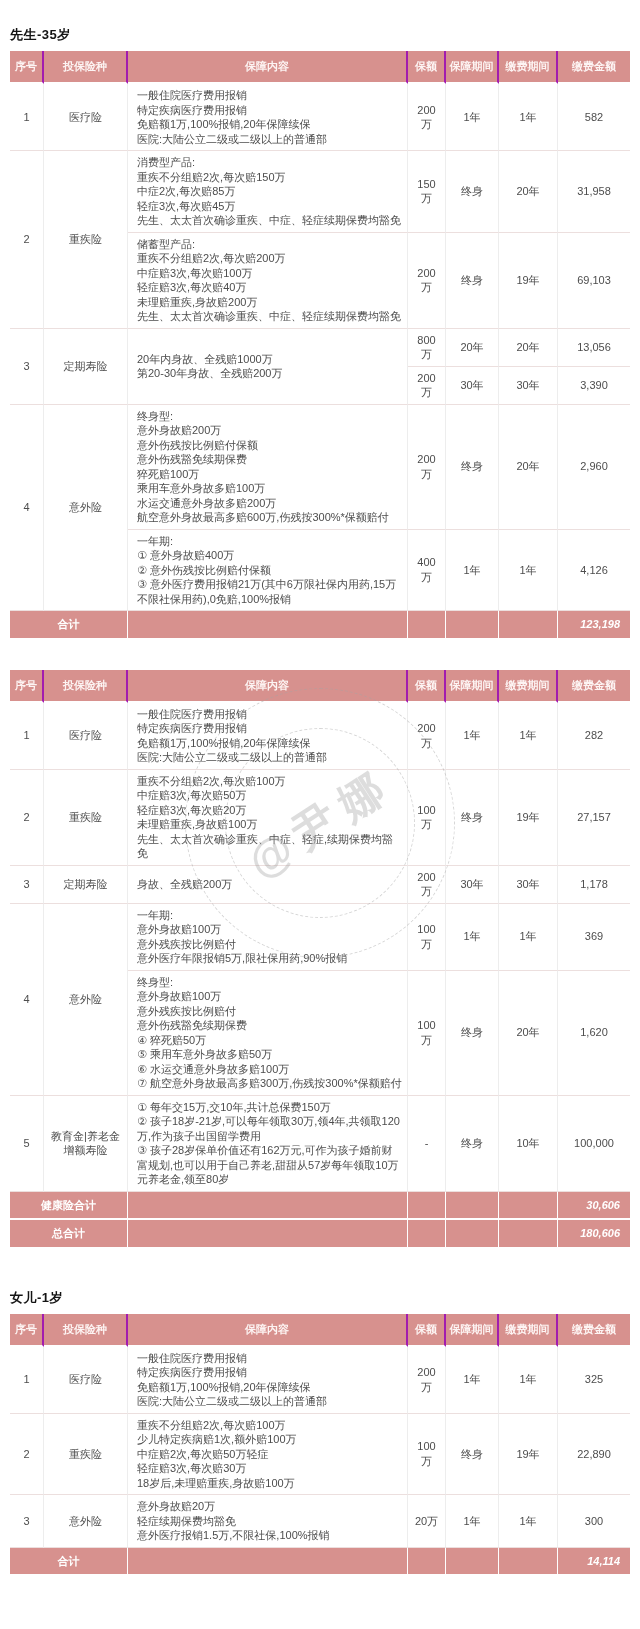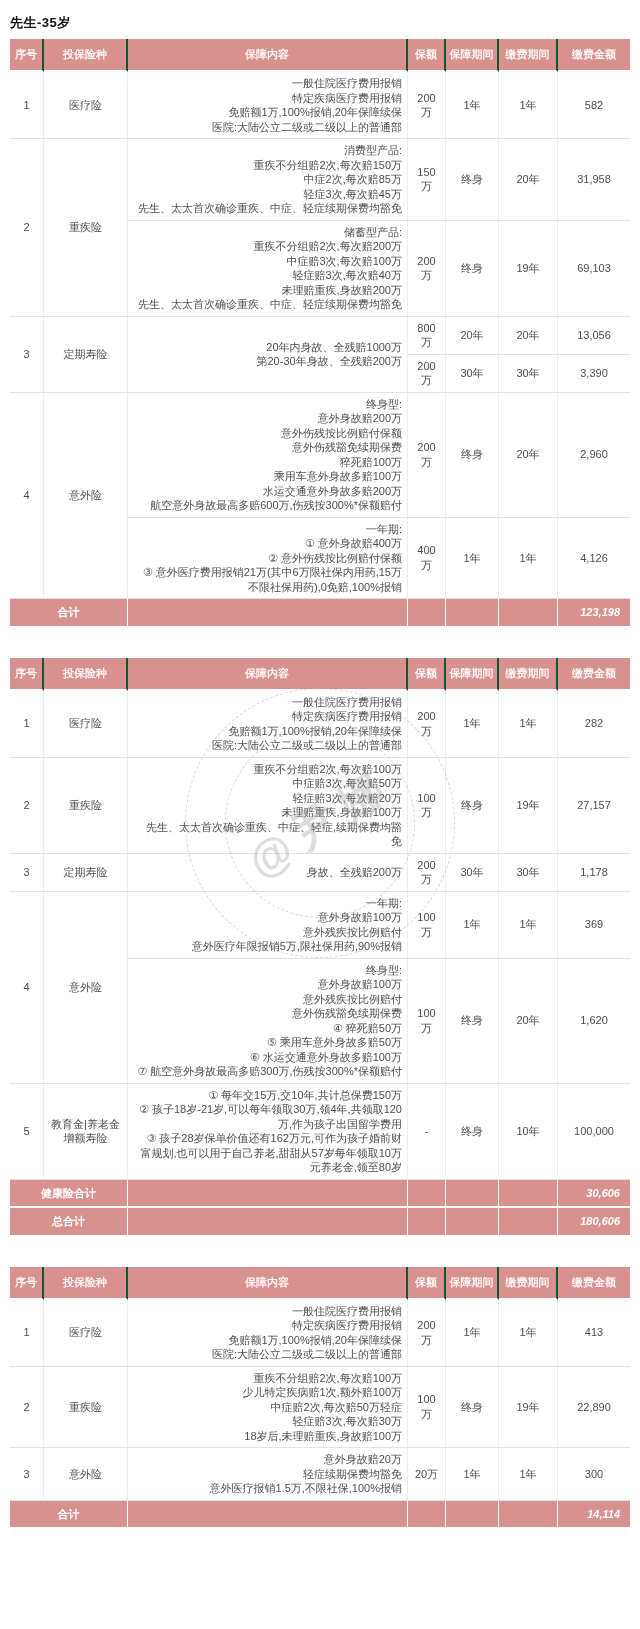--- a/index.html
+++ b/index.html
@@ -11,7 +11,7 @@
     position:relative;
   }
   .plan-section { margin:0 10px 30px 10px; }
-  .plan-section:first-child { margin-top:4px; }
+  .plan-section:first-child { margin-top:16px; }
   .section-title {
     font-size:13px; font-weight:bold; color:#141414;
     padding:10px 0 7px 0; letter-spacing:0.5px;

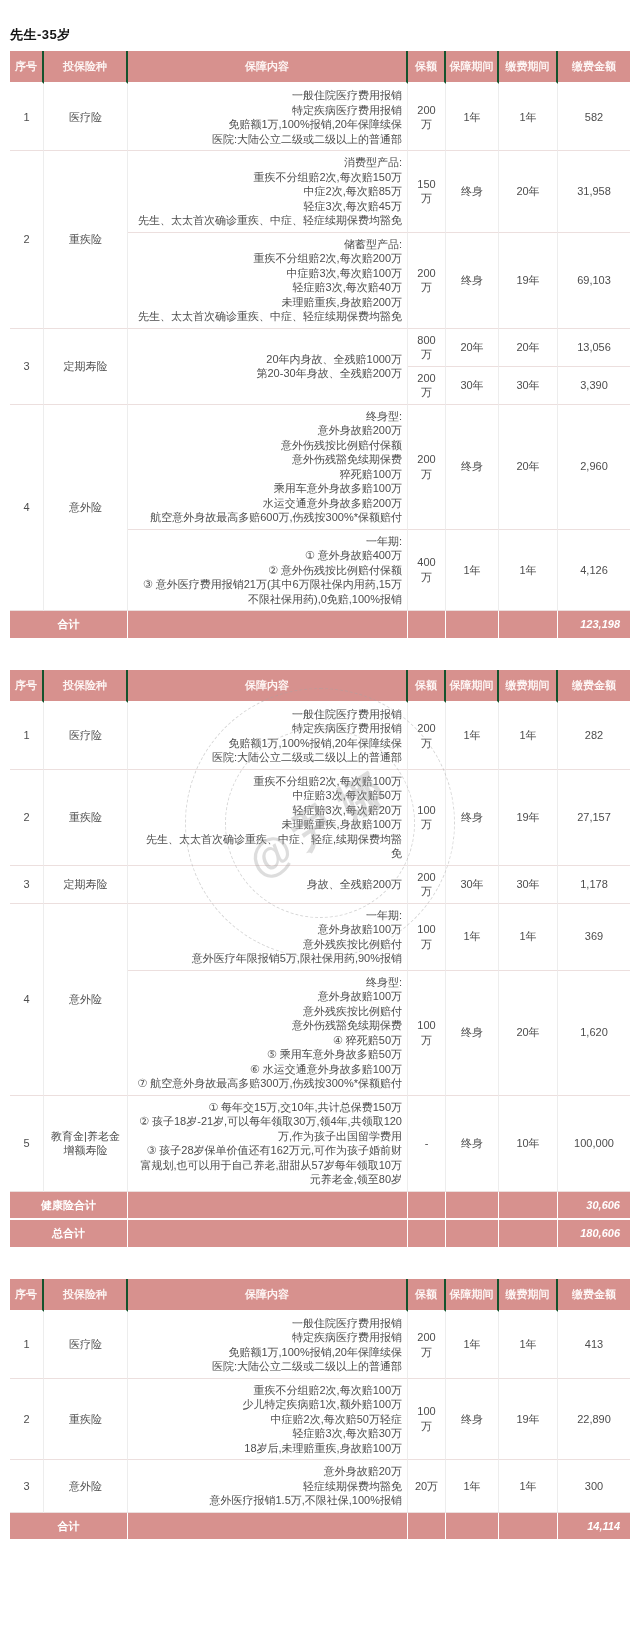--- a/index.html
+++ b/index.html
@@ -27,7 +27,7 @@
     background:var(--rose); color:var(--header-text);
     font-weight:bold; font-size:11px;
     padding:8px 1px; text-align:center;
-    border-right:2px solid #14532d; border-bottom:2px solid #fff;
+    border-right:2px solid #a21caf; border-bottom:2px solid #fff;
   }
   thead th:last-child { border-right:none; }
   tbody td {

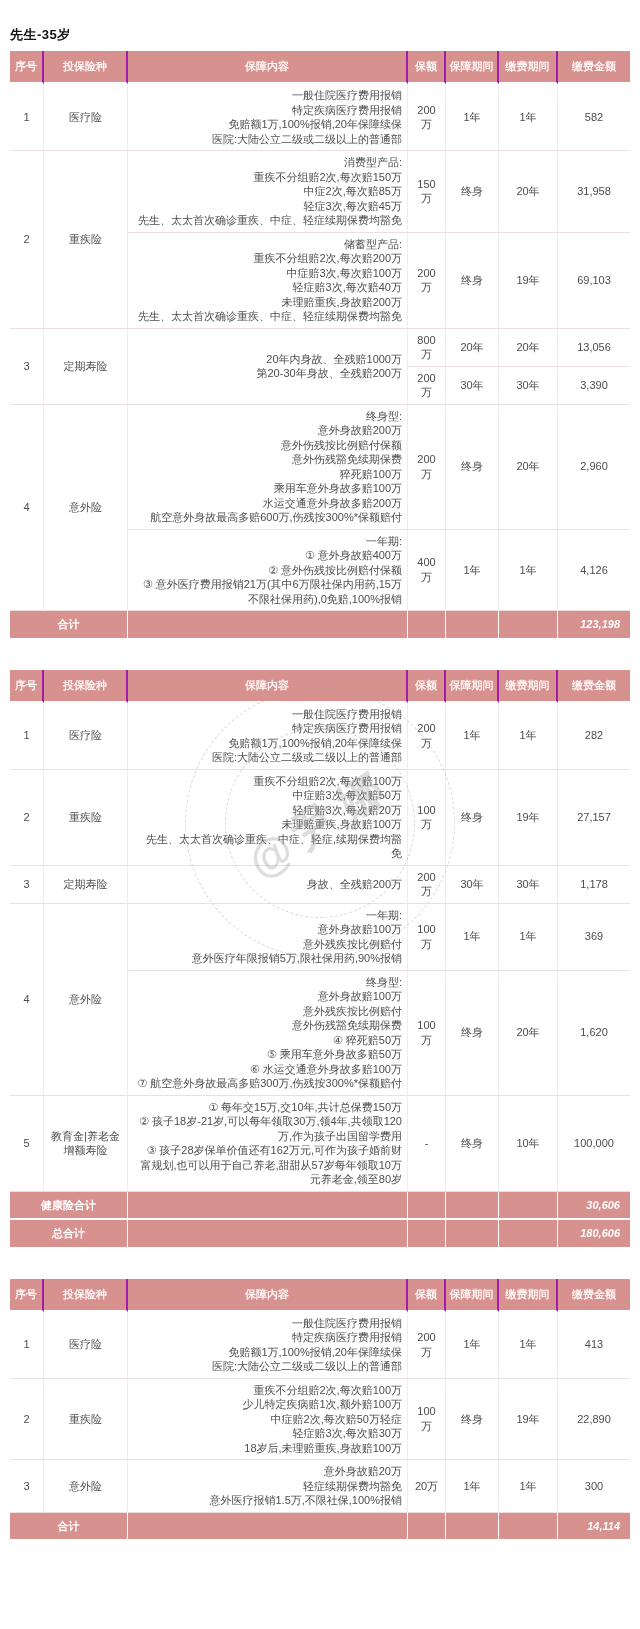--- a/index.html
+++ b/index.html
@@ -38,7 +38,7 @@
   }
   tbody td:last-child { border-right:none; }
   td.c-no, td.c-type { text-align:center; white-space:pre-line; }
-  td.c-content { text-align:right; padding-left:9px; padding-right:5px; white-space:pre-line; }
+  td.c-content { text-align:left; padding-left:9px; padding-right:5px; white-space:pre-line; }
   td.c-val { text-align:center; }
   tr.total-row td {
     background:var(--rose); color:#ffffff; font-weight:bold;

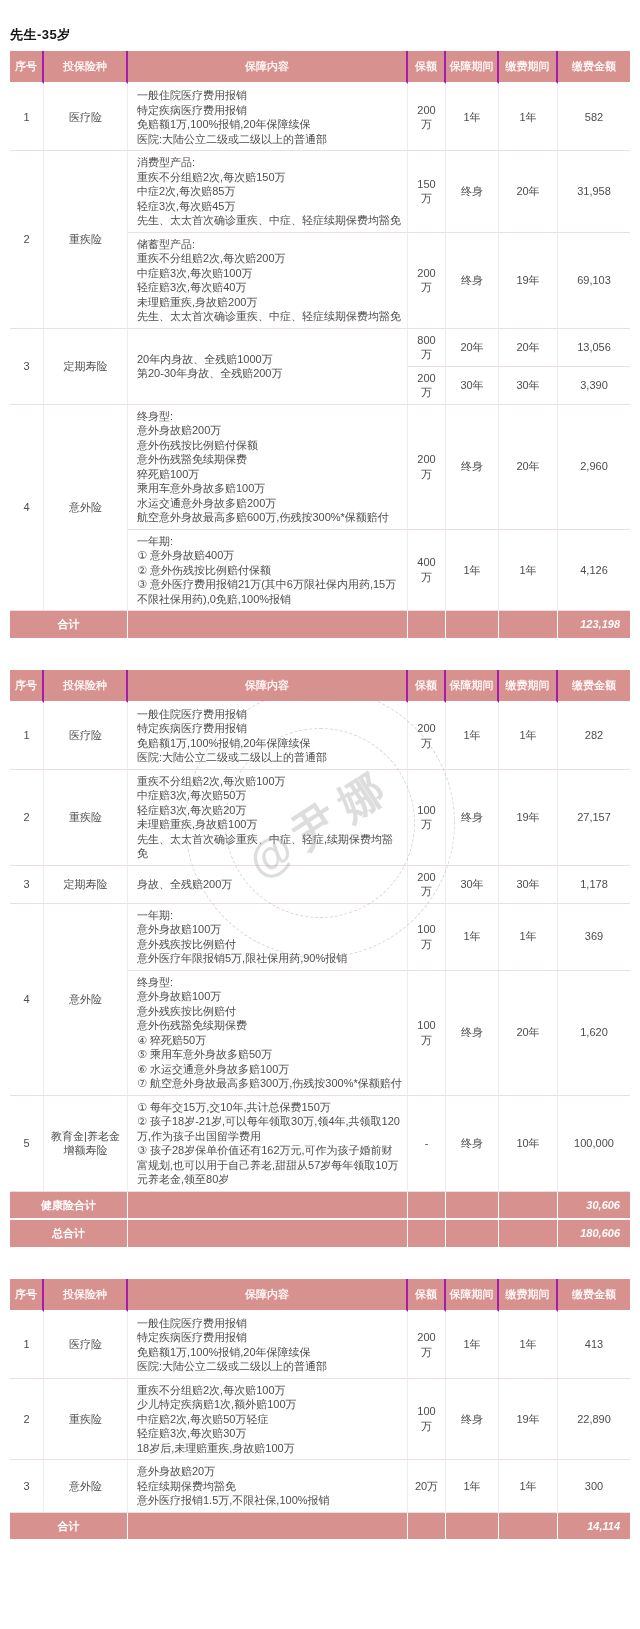--- a/index.html
+++ b/index.html
@@ -298,6 +298,7 @@
       </table>
     </div>
     <div class="plan-section">
+      <div class="section-title">女儿-1岁</div>
       <table class="plan-table">
         <colgroup>
           <col class="c0">

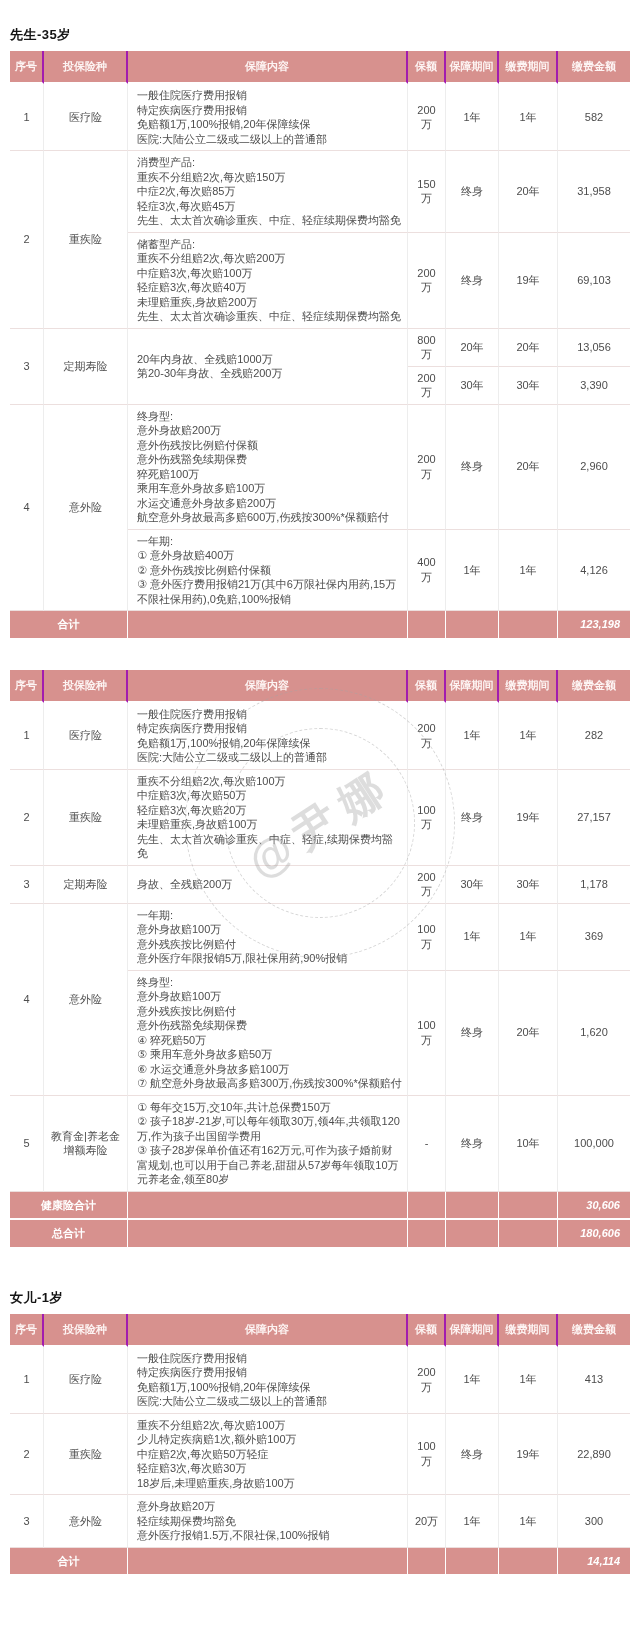--- a/index.html
+++ b/index.html
@@ -331,7 +331,7 @@
             <td class="c-val">200万</td>
             <td class="c-val">1年</td>
             <td class="c-val">1年</td>
-            <td class="c-val">413</td>
+            <td class="c-val">325</td>
           </tr>
           <tr>
             <td class="c-no" rowspan="1">2</td>

